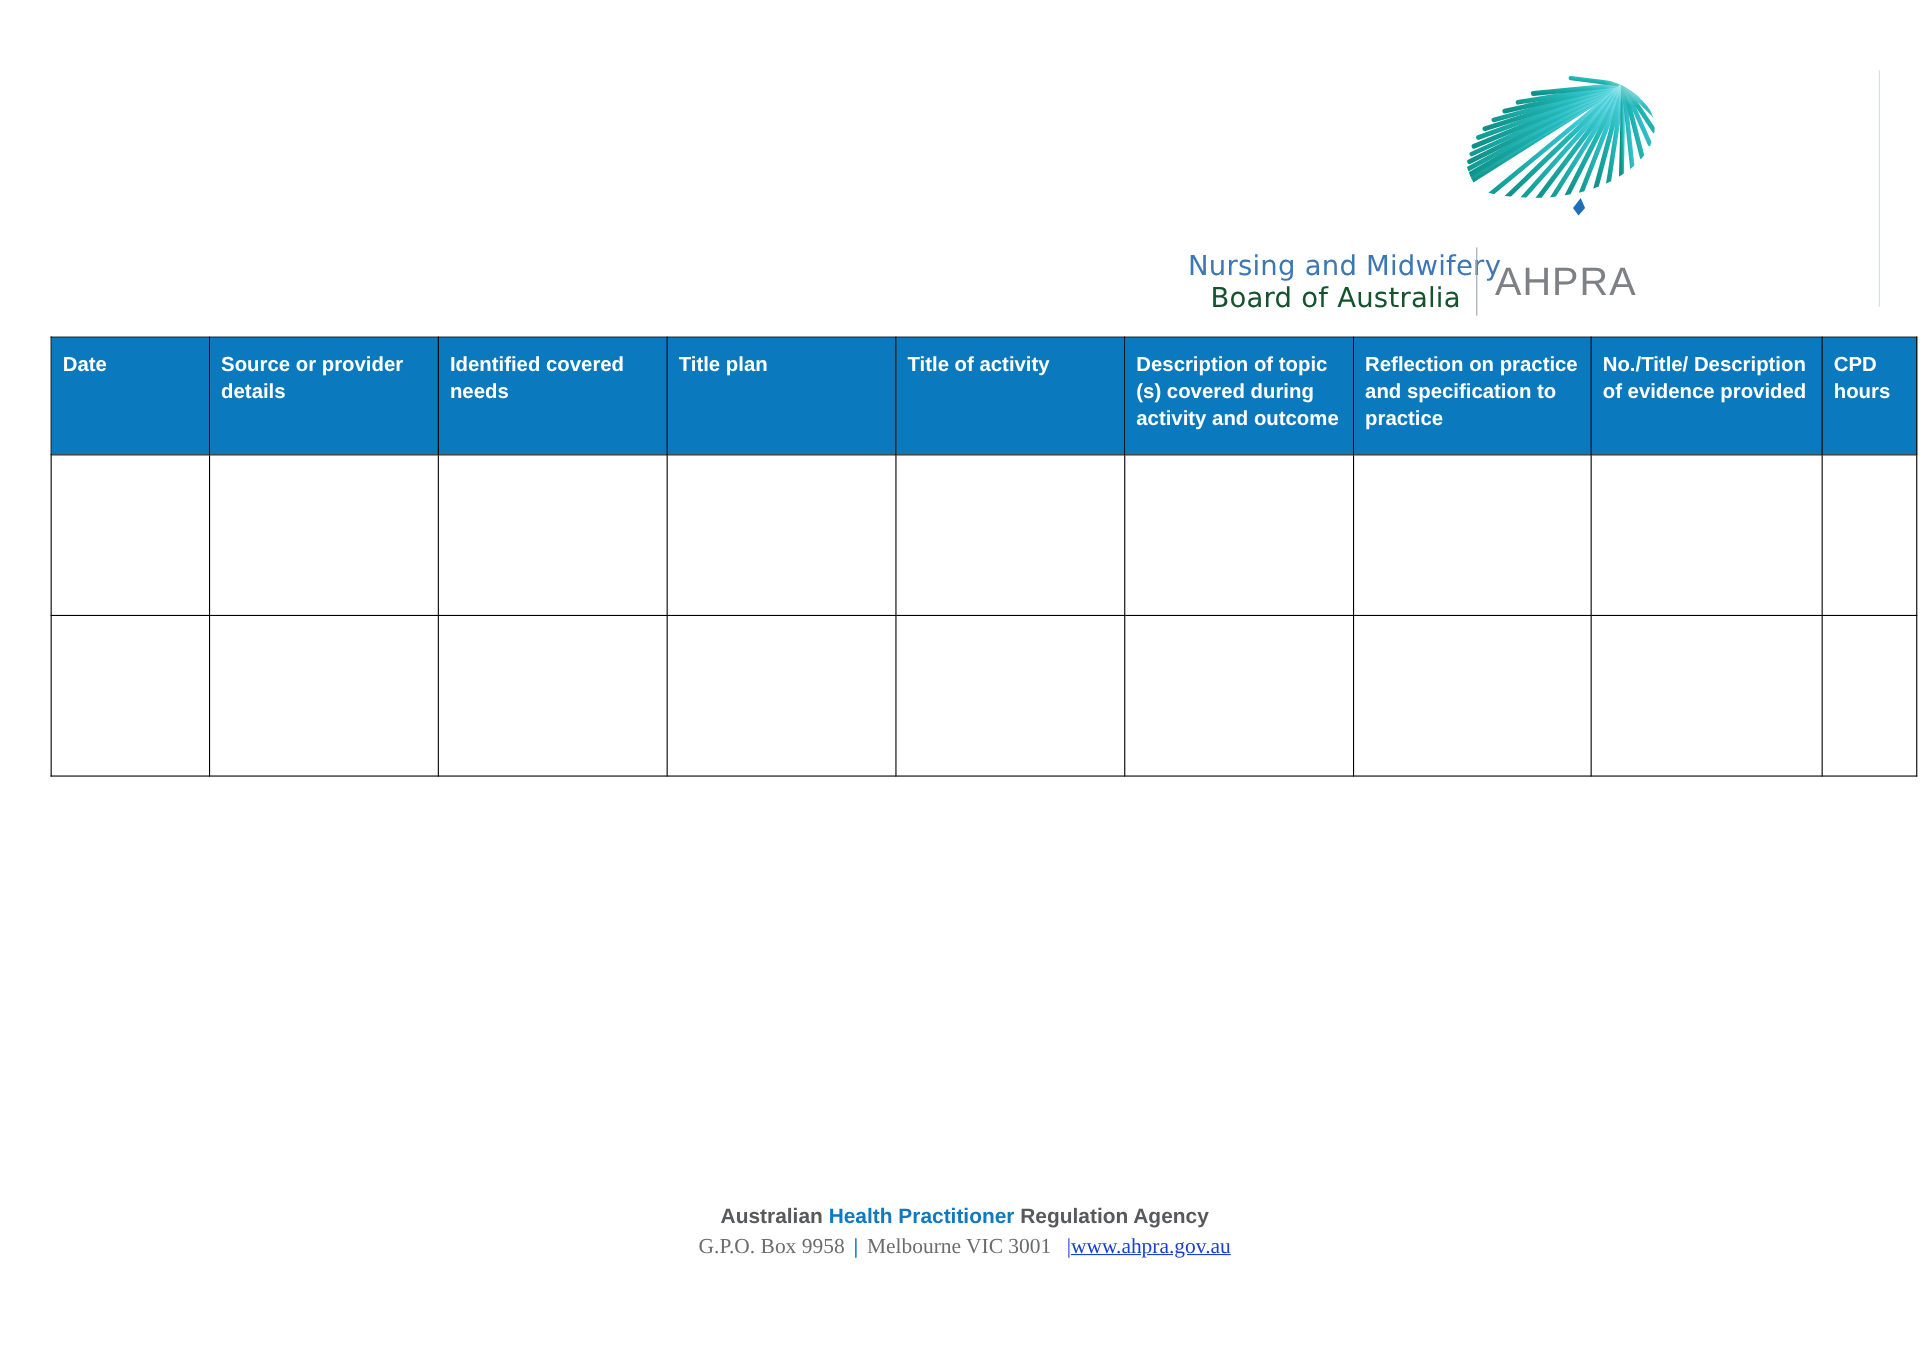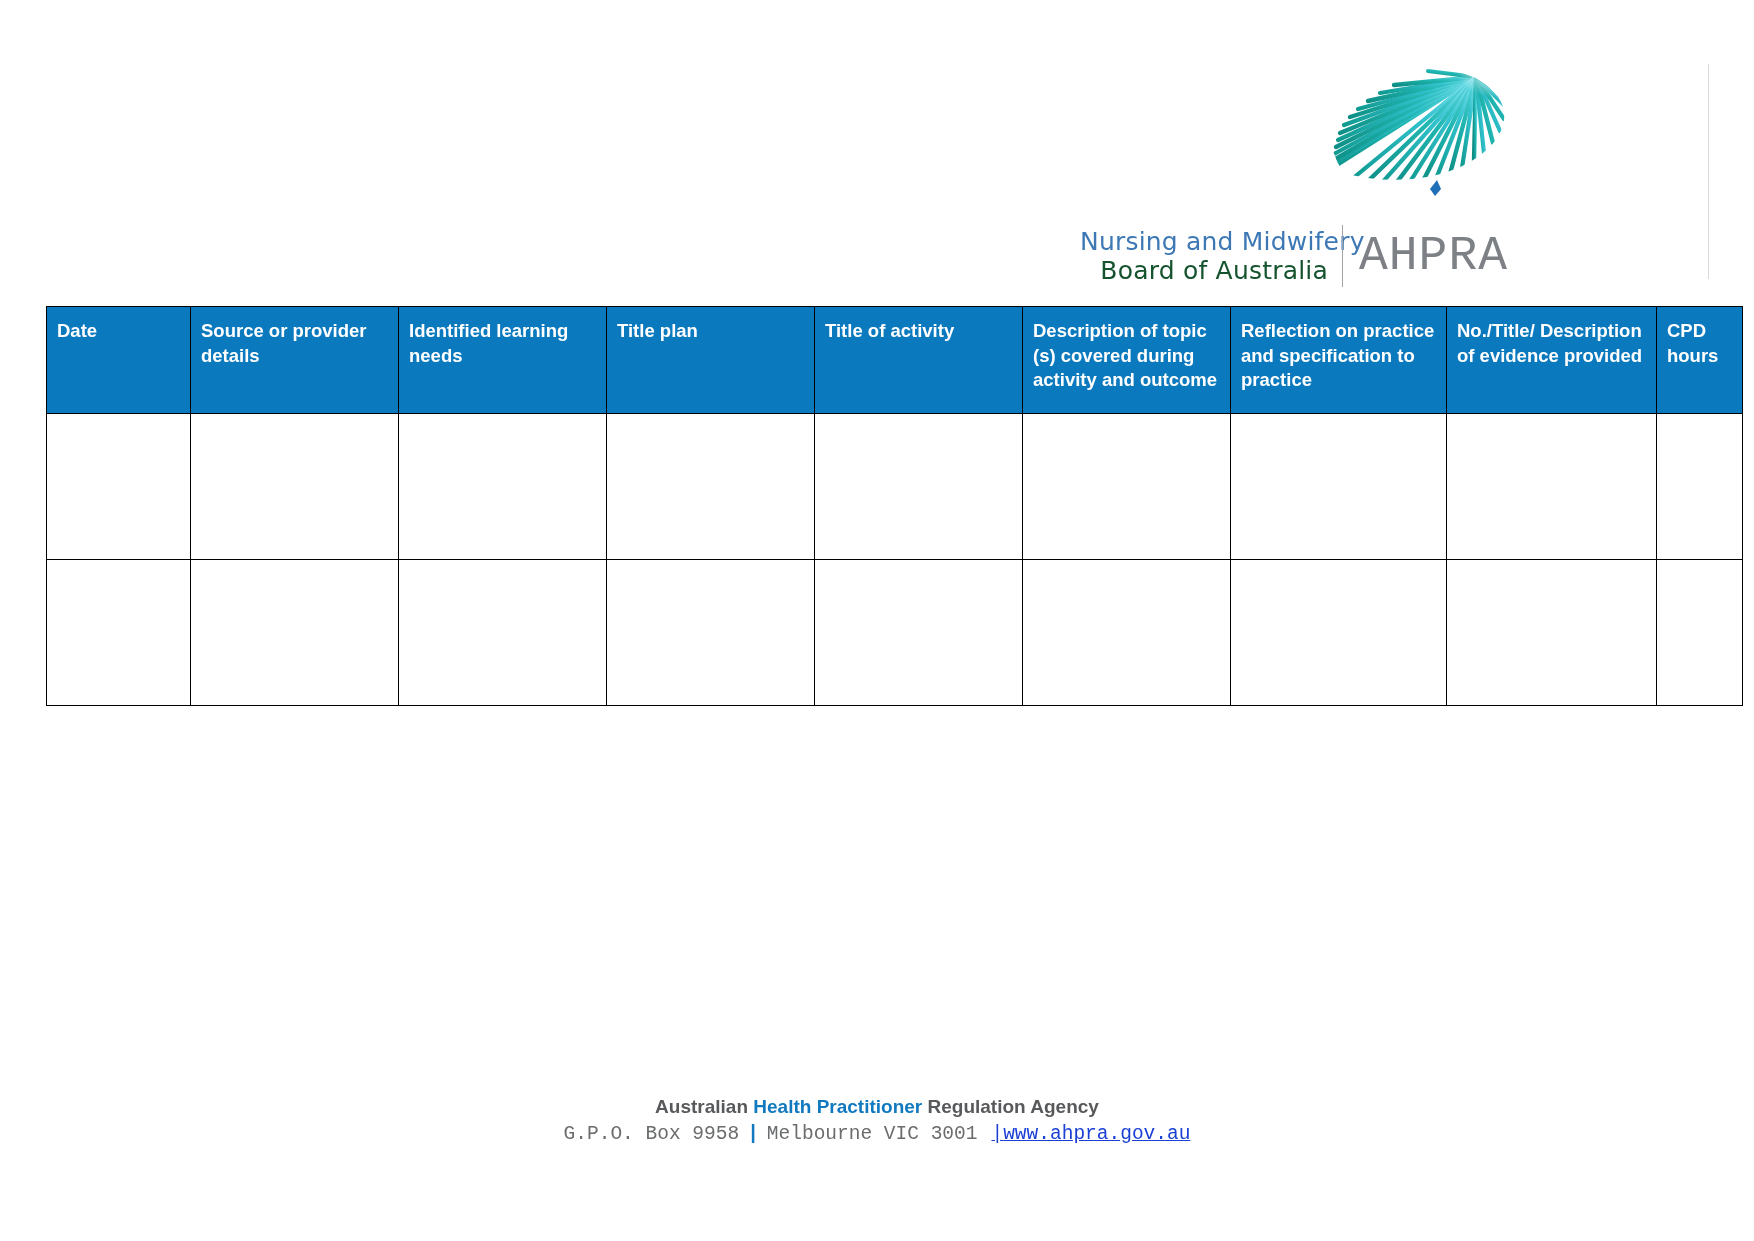--- a/index.html
+++ b/index.html
@@ -81,9 +81,9 @@
     flex: 0 0 auto;
     padding-left: 16px;
     color: #7d8185;
-    font-size: 48px;
+    font-size: 36px;
     line-height: 48px;
-    font-family: Liberation Mono, monospace;
+    font-family: Liberation Sans, sans-serif;
     font-weight: 300;
     letter-spacing: 1px;
     white-space: nowrap;

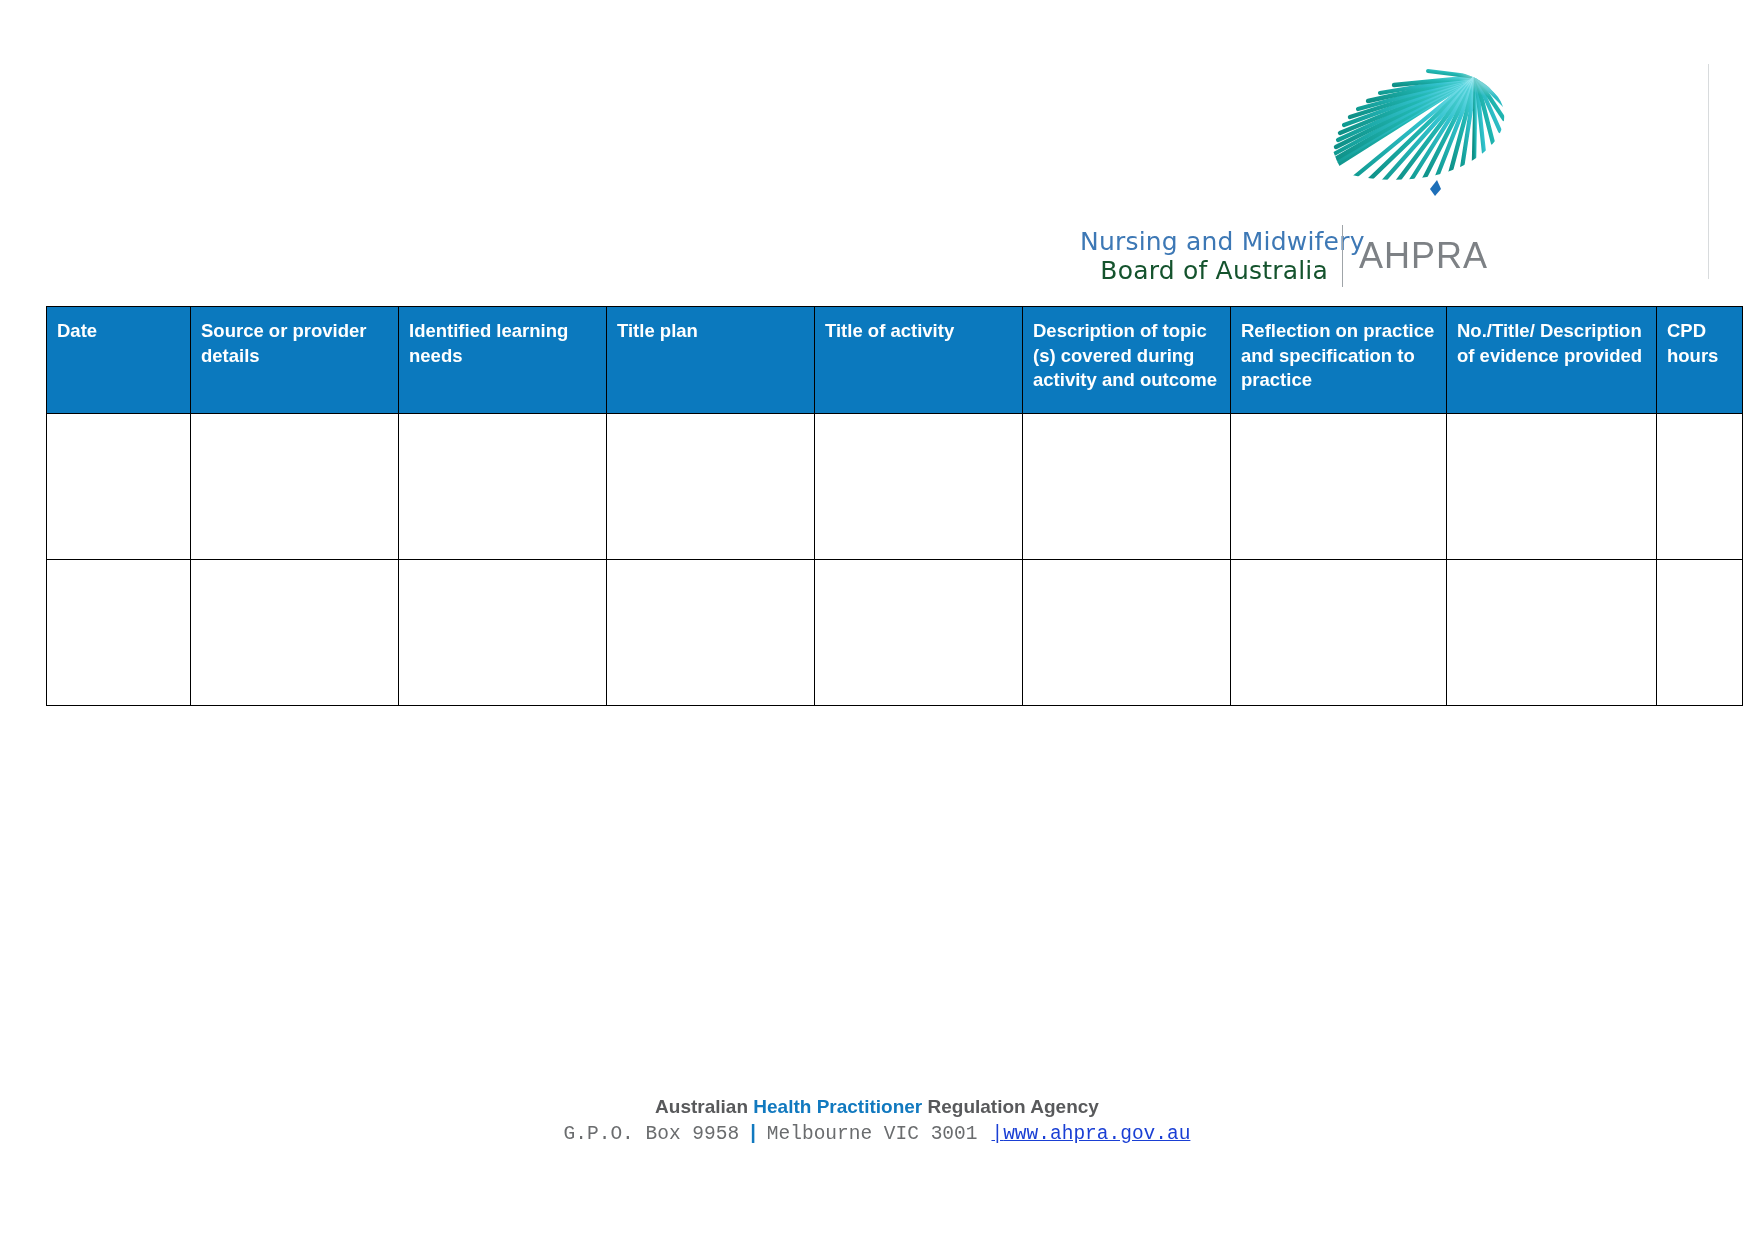--- a/index.html
+++ b/index.html
@@ -267,7 +267,7 @@
       <tr>
         <th style="width:144px">Date</th>
         <th style="width:208px">Source or provider details</th>
-        <th style="width:208px">Identified learning needs</th>
+        <th style="width:208px">Identified covered needs</th>
         <th style="width:208px">Title plan</th>
         <th style="width:208px">Title of activity</th>
         <th style="width:208px">Description of topic (s) covered during activity and outcome</th>

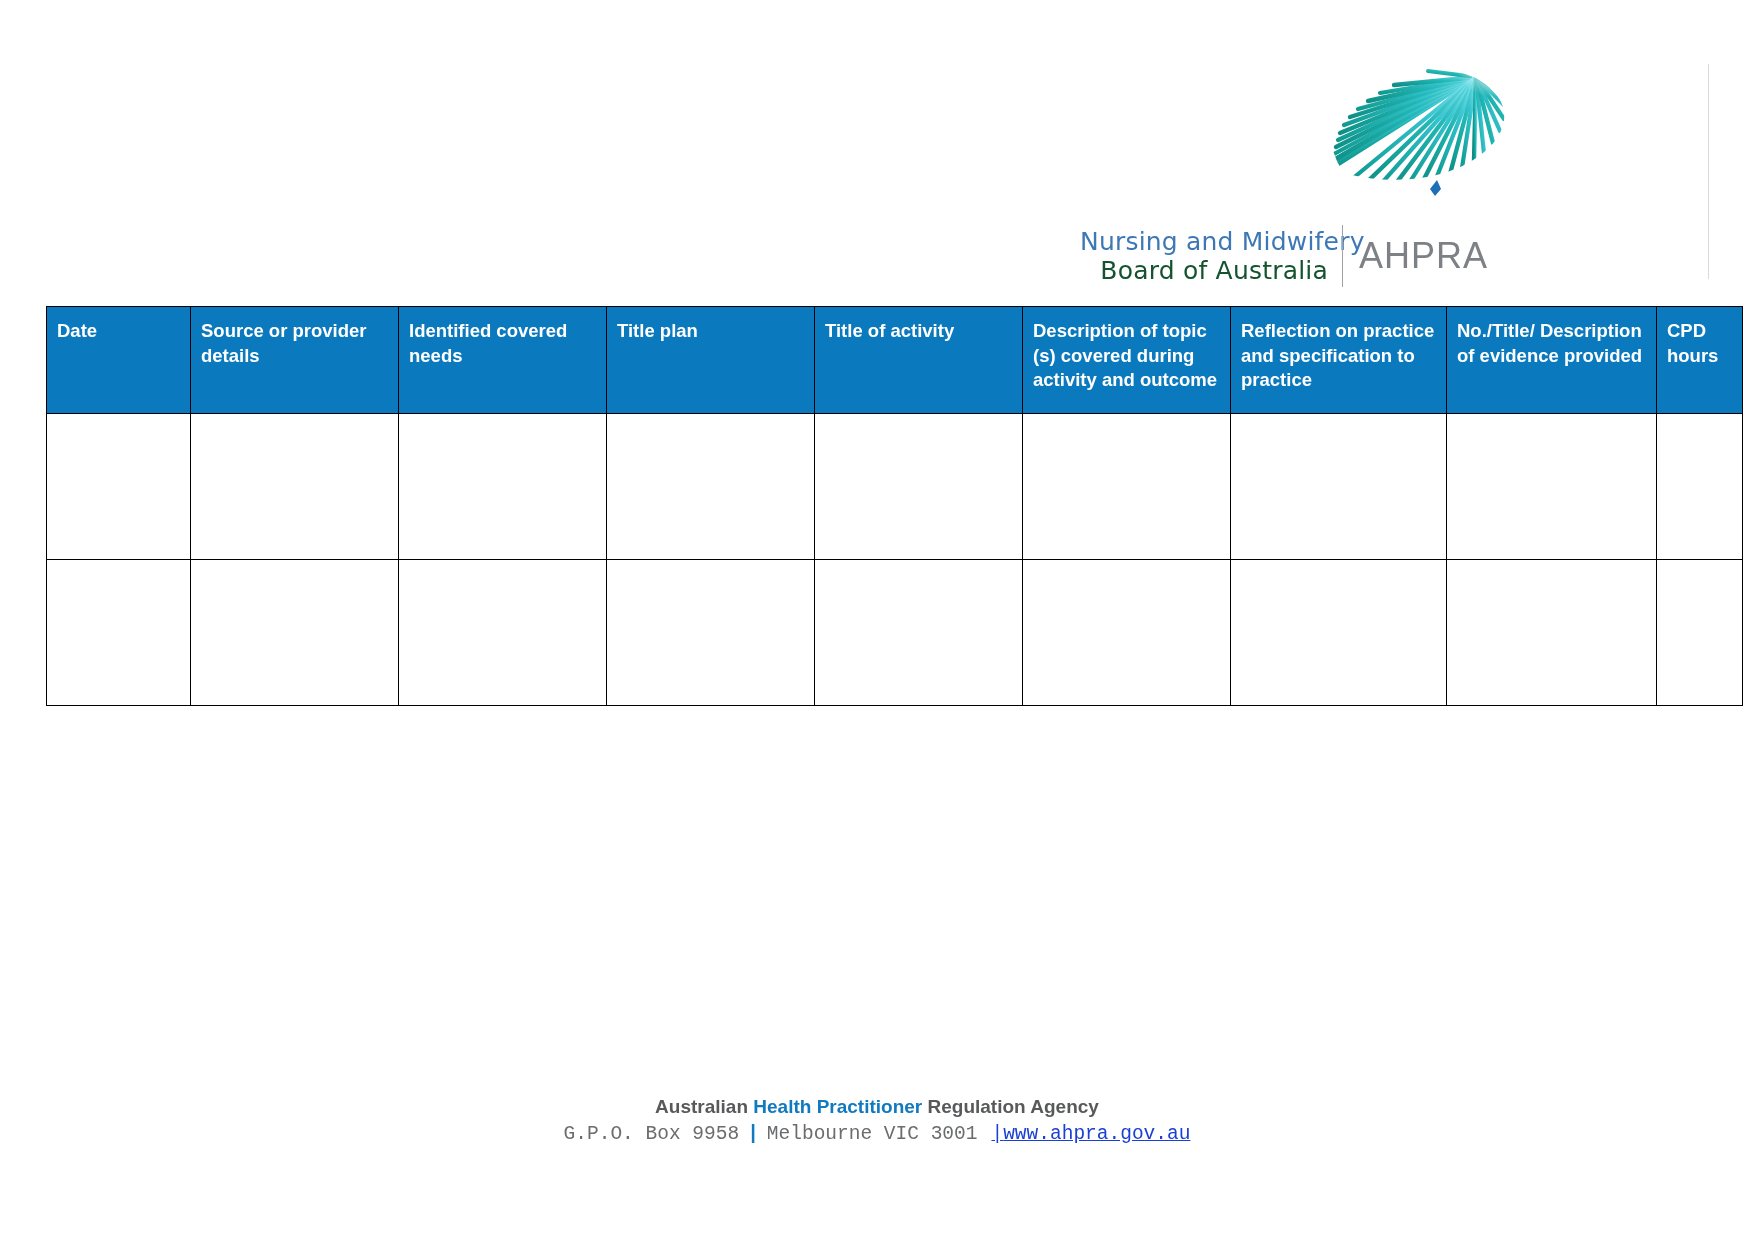--- a/index.html
+++ b/index.html
@@ -157,7 +157,7 @@
     font-size: 19.5px;
     line-height: 26px;
     color: #6a6c6e;
-    font-family: Liberation Mono, monospace;
+    font-family: Liberation Serif, serif;
   }
   .footer .line-2 .sep {
     color: #1179bf;

